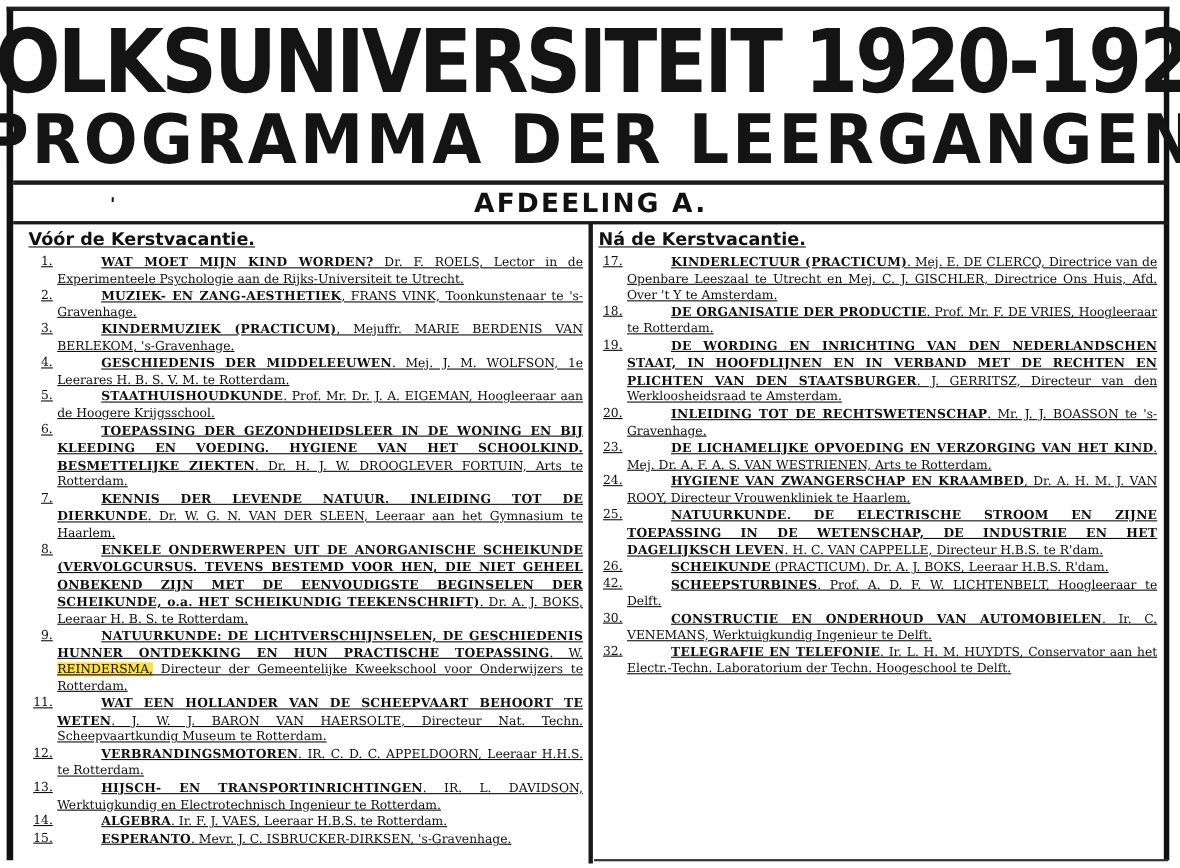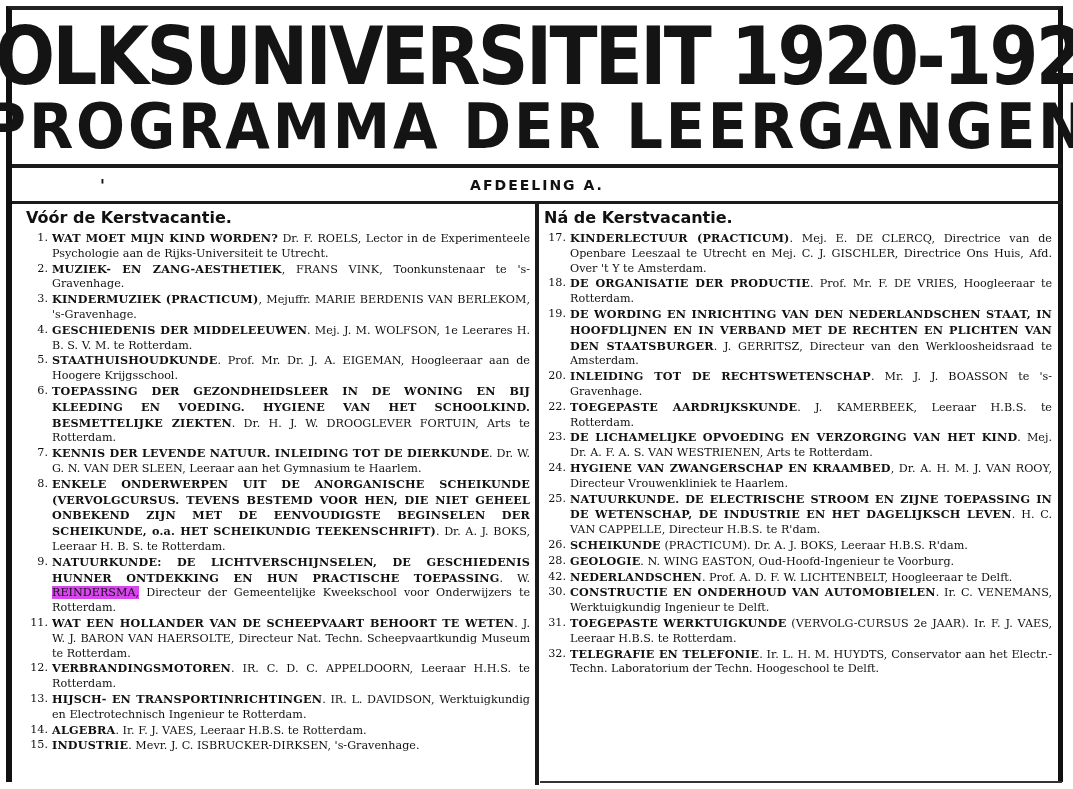--- a/index.html
+++ b/index.html
@@ -8,7 +8,7 @@
   .title1 { position: absolute; left: 14px; top: 16px; width: 1045px; height: 82px; display: flex; align-items: center; justify-content: center; font-family: "DejaVu Sans", sans-serif; font-weight: 900; font-size: 80px; line-height: 80px; letter-spacing: -3px; transform: scaleX(0.88); transform-origin: center; white-space: nowrap; color: #141414; }
   .title2 { position: absolute; left: 14px; top: 93px; width: 1045px; height: 68px; display: flex; align-items: center; justify-content: center; font-family: "DejaVu Sans", sans-serif; font-weight: bold; font-size: 62px; line-height: 62px; letter-spacing: 3px; transform: scaleX(0.93); white-space: nowrap; color: #141414; }
   .rule-top { position: absolute; left: 12px; top: 164px; width: 1050px; height: 4px; background: #1a1a1a; }
-  .section { position: absolute; left: 12px; top: 168px; width: 1050px; height: 34px; display: flex; align-items: center; justify-content: center; font-family: "DejaVu Sans", sans-serif; font-weight: bold; font-size: 14px; letter-spacing: 2px; }
+  .section { position: absolute; left: 12px; top: 168px; width: 1050px; height: 34px; display: flex; align-items: center; justify-content: center; font-family: "DejaVu Sans", sans-serif; font-weight: bold; font-size: 24px; letter-spacing: 2px; }
   .tick { position: absolute; left: 100px; top: 176px; font-size: 16px; font-weight: bold; }
   .rule-mid { position: absolute; left: 12px; top: 201px; width: 1050px; height: 3px; background: #1a1a1a; }
   .divider { position: absolute; left: 535px; top: 203px; width: 4px; height: 582px; background: #1a1a1a; }

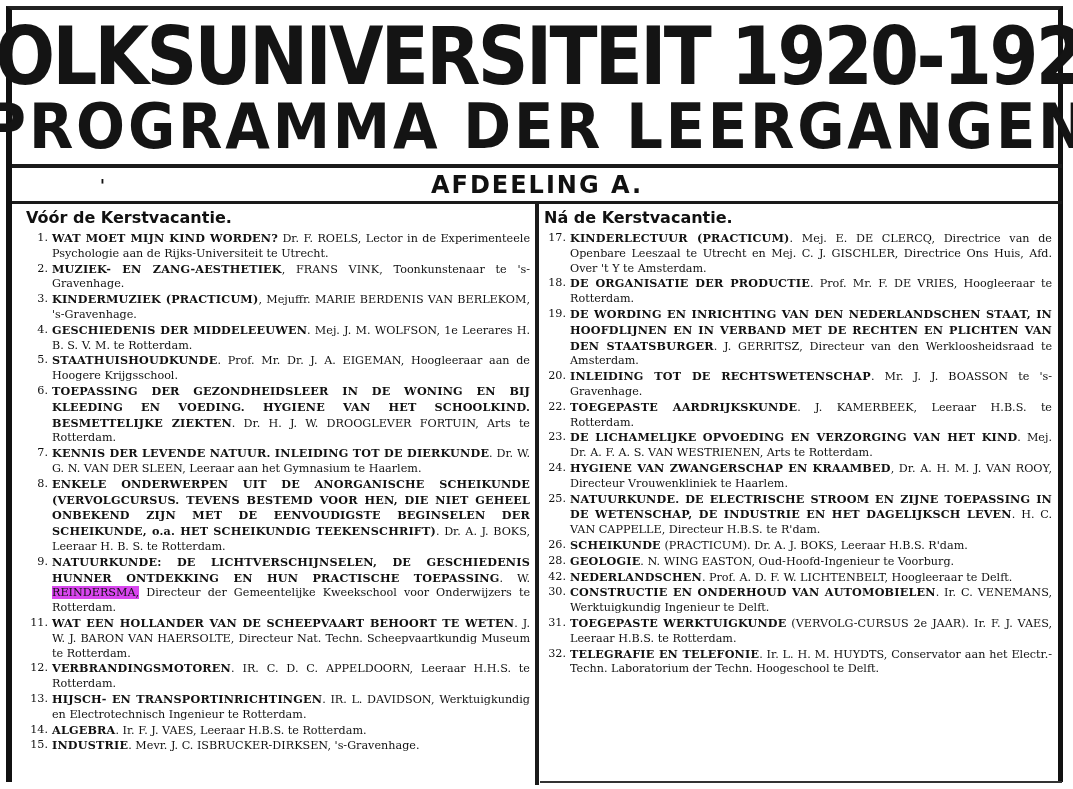--- a/index.html
+++ b/index.html
@@ -12,7 +12,7 @@
   .tick { position: absolute; left: 100px; top: 176px; font-size: 16px; font-weight: bold; }
   .rule-mid { position: absolute; left: 12px; top: 201px; width: 1050px; height: 3px; background: #1a1a1a; }
   .divider { position: absolute; left: 535px; top: 203px; width: 4px; height: 582px; background: #1a1a1a; }
-  .col { position: absolute; top: 208px; }
+  .col { position: absolute; top: 208px; text-decoration: underline; }
   .col.left { left: 24px; width: 506px; }
   .col.right { left: 542px; width: 510px; }
   .col-head { font-family: "DejaVu Sans", sans-serif; font-weight: bold; font-size: 16px; margin: 0 0 3px 2px; height: 20px; line-height: 20px; }

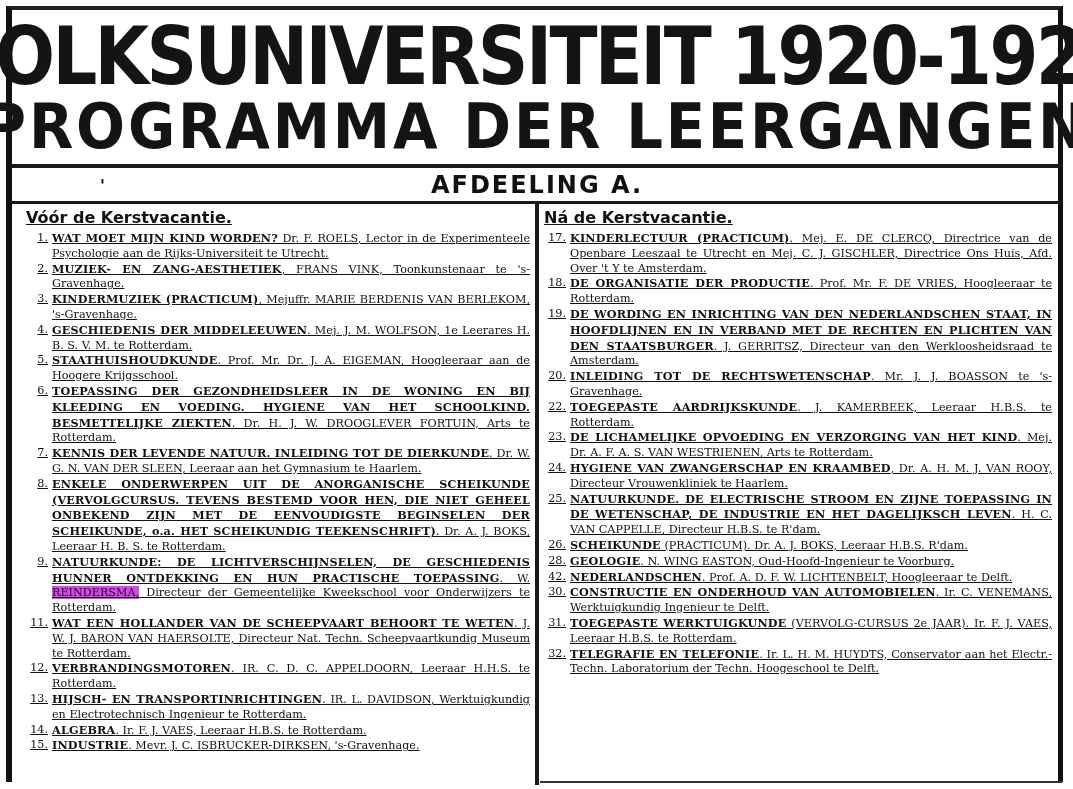--- a/index.html
+++ b/index.html
@@ -19,7 +19,7 @@
   .item { display: flex; font-size: 11.2px; line-height: 14.8px; }
   .num { width: 28px; flex: 0 0 28px; text-align: right; padding-right: 4px; box-sizing: border-box; }
   .body { flex: 1; text-align: justify; }
-  .b { font-weight: bold; letter-spacing: 0.2px; }
+  .b { font-weight: bold; letter-spacing: 0.2px; margin-left: 40px; }
   .hl { background: #d946ef; }
   .bottom-rule { position: absolute; left: 540px; top: 781px; width: 522px; height: 2px; background: #333; }
 </style>

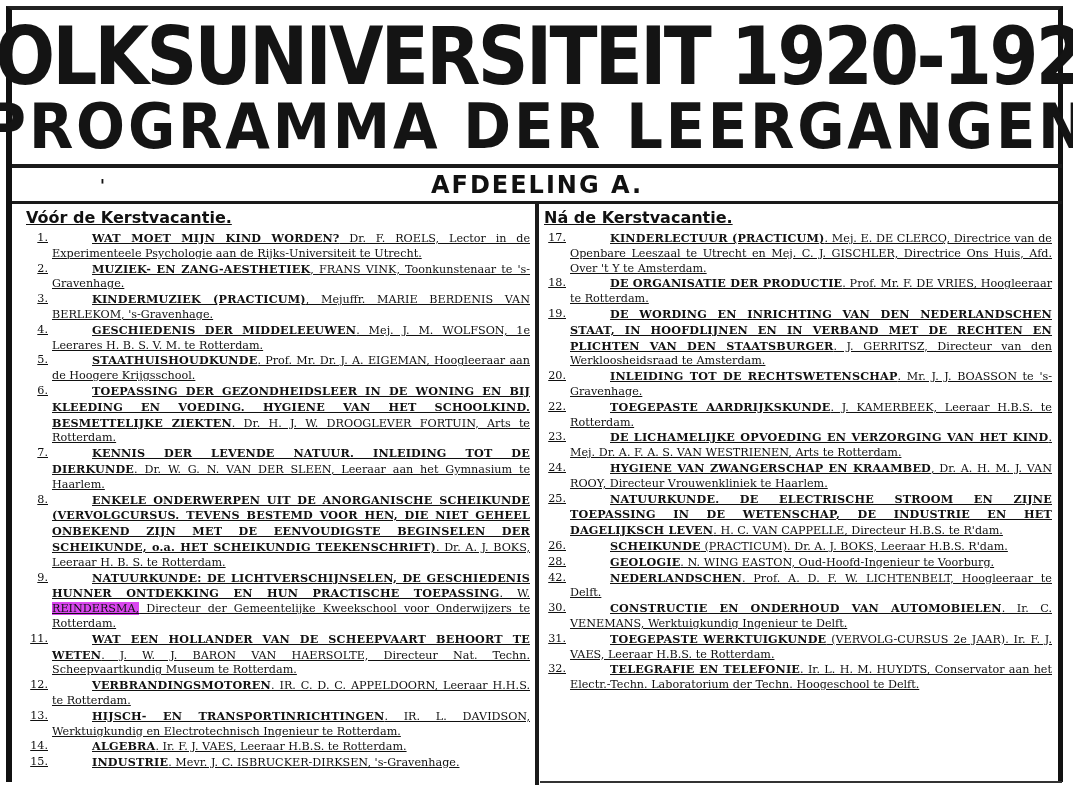--- a/index.html
+++ b/index.html
@@ -117,10 +117,6 @@
         <span class="body"><span class="b">INLEIDING TOT DE RECHTSWETENSCHAP</span><span>. Mr. J. J. BOASSON te 's-Gravenhage.</span></span>
       </div>
       <div class="item">
-        <span class="num">22.</span>
-        <span class="body"><span class="b">TOEGEPASTE AARDRIJKSKUNDE</span><span>. J. KAMERBEEK, Leeraar H.B.S. te Rotterdam.</span></span>
-      </div>
-      <div class="item">
         <span class="num">23.</span>
         <span class="body"><span class="b">DE LICHAMELIJKE OPVOEDING EN VERZORGING VAN HET KIND</span><span>. Mej. Dr. A. F. A. S. VAN WESTRIENEN, Arts te Rotterdam.</span></span>
       </div>

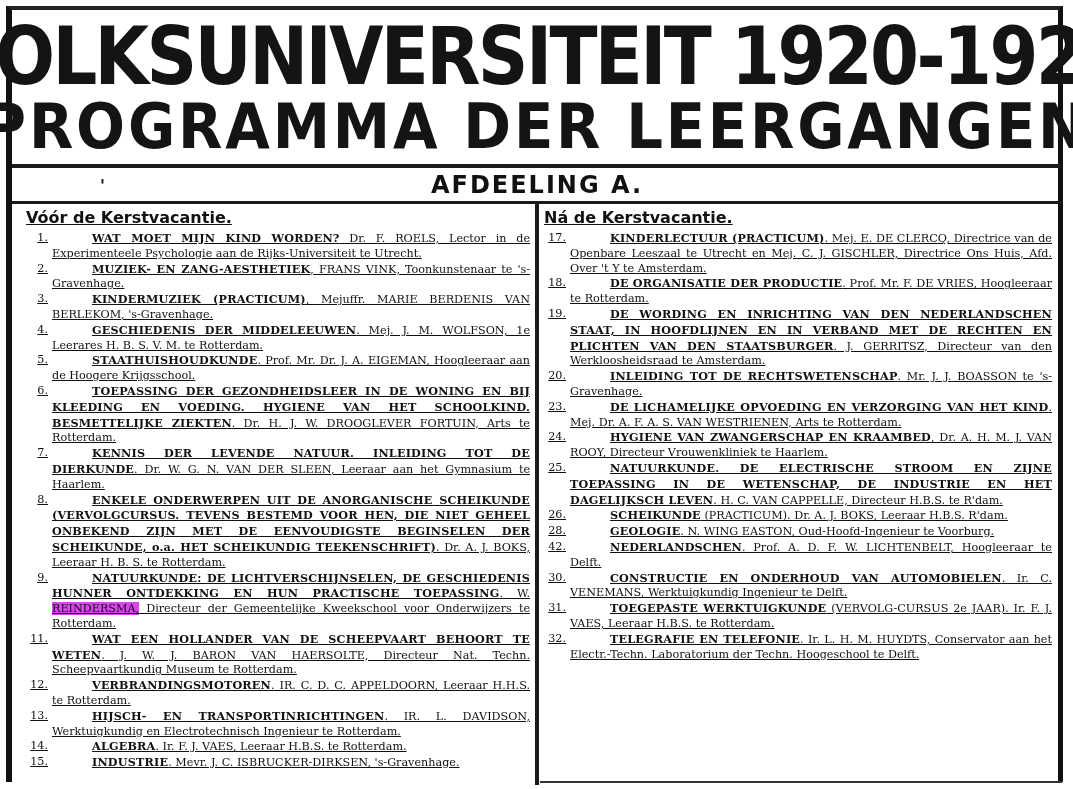--- a/index.html
+++ b/index.html
@@ -133,10 +133,6 @@
         <span class="body"><span class="b">SCHEIKUNDE</span><span> (PRACTICUM). Dr. A. J. BOKS, Leeraar H.B.S. R'dam.</span></span>
       </div>
       <div class="item">
-        <span class="num">28.</span>
-        <span class="body"><span class="b">GEOLOGIE</span><span>. N. WING EASTON, Oud-Hoofd-Ingenieur te Voorburg.</span></span>
-      </div>
-      <div class="item">
         <span class="num">42.</span>
         <span class="body"><span class="b">NEDERLANDSCHEN</span><span>. Prof. A. D. F. W. LICHTENBELT, Hoogleeraar te Delft.</span></span>
       </div>

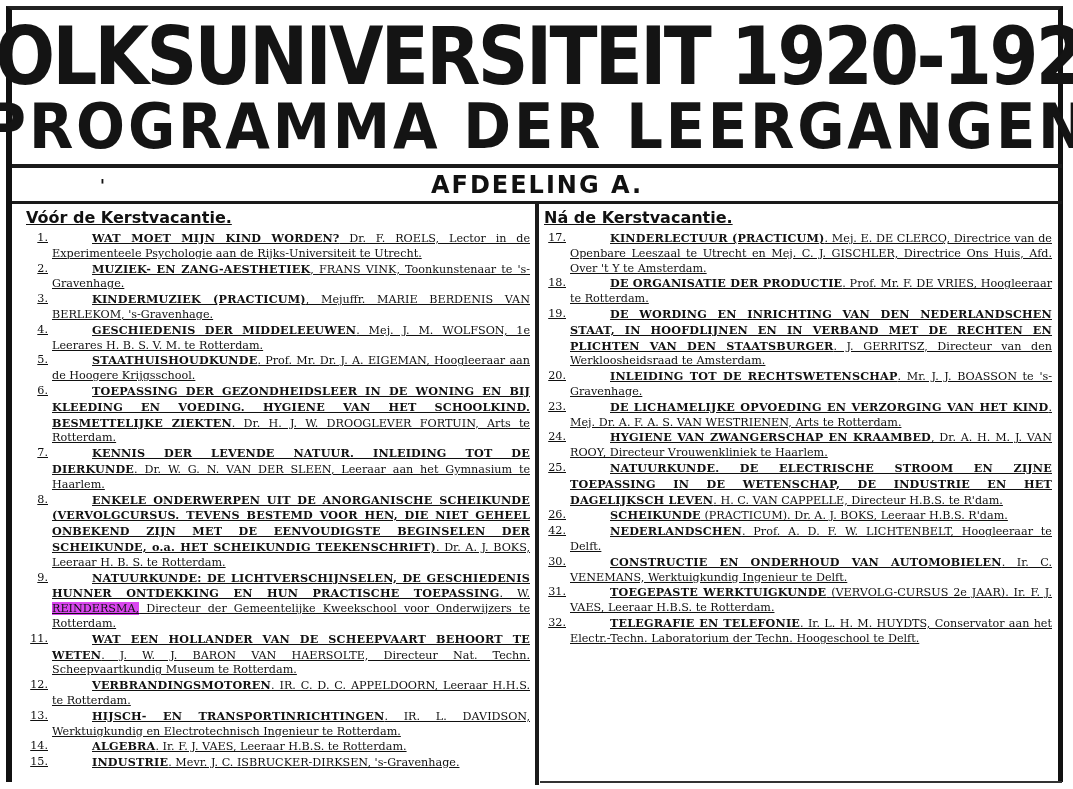--- a/index.html
+++ b/index.html
@@ -134,7 +134,7 @@
       </div>
       <div class="item">
         <span class="num">42.</span>
-        <span class="body"><span class="b">NEDERLANDSCHEN</span><span>. Prof. A. D. F. W. LICHTENBELT, Hoogleeraar te Delft.</span></span>
+        <span class="body"><span class="b">SCHEEPSTURBINES</span><span>. Prof. A. D. F. W. LICHTENBELT, Hoogleeraar te Delft.</span></span>
       </div>
       <div class="item">
         <span class="num">30.</span>

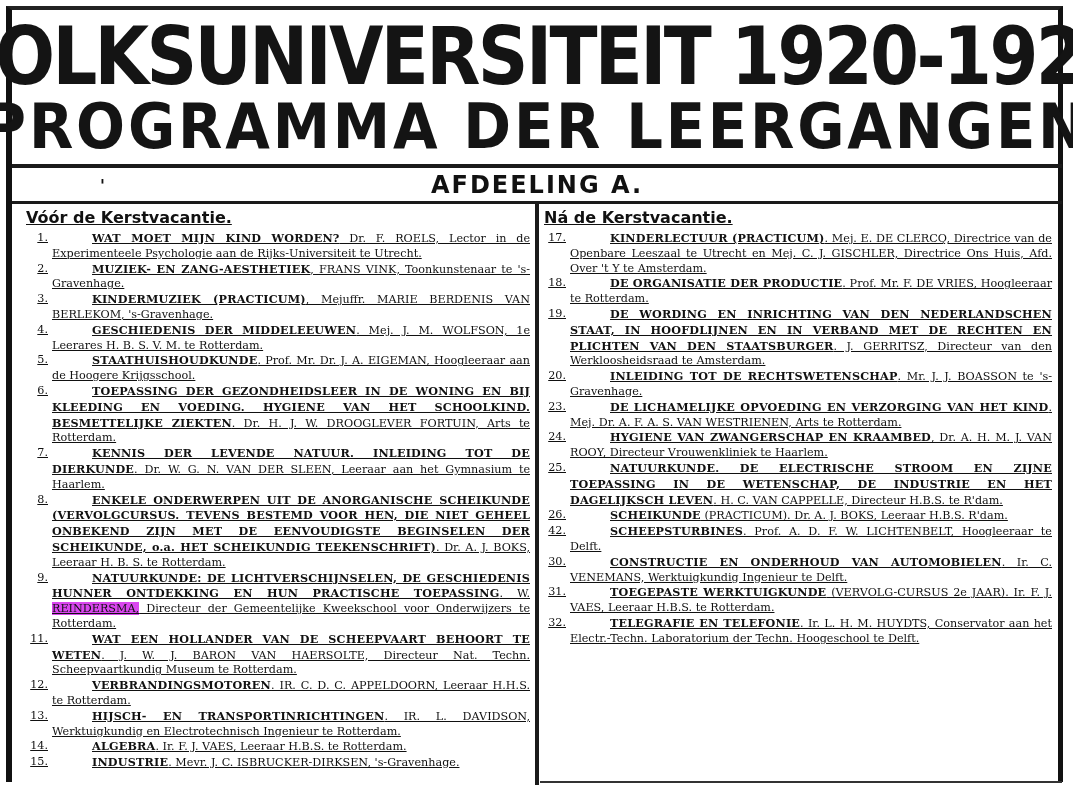--- a/index.html
+++ b/index.html
@@ -141,10 +141,6 @@
         <span class="body"><span class="b">CONSTRUCTIE EN ONDERHOUD VAN AUTOMOBIELEN</span><span>. Ir. C. VENEMANS, Werktuigkundig Ingenieur te Delft.</span></span>
       </div>
       <div class="item">
-        <span class="num">31.</span>
-        <span class="body"><span class="b">TOEGEPASTE WERKTUIGKUNDE</span><span> (VERVOLG-CURSUS 2e JAAR). Ir. F. J. VAES, Leeraar H.B.S. te Rotterdam.</span></span>
-      </div>
-      <div class="item">
         <span class="num">32.</span>
         <span class="body"><span class="b">TELEGRAFIE EN TELEFONIE</span><span>. Ir. L. H. M. HUYDTS, Conservator aan het Electr.-Techn. Laboratorium der Techn. Hoogeschool te Delft.</span></span>
       </div>

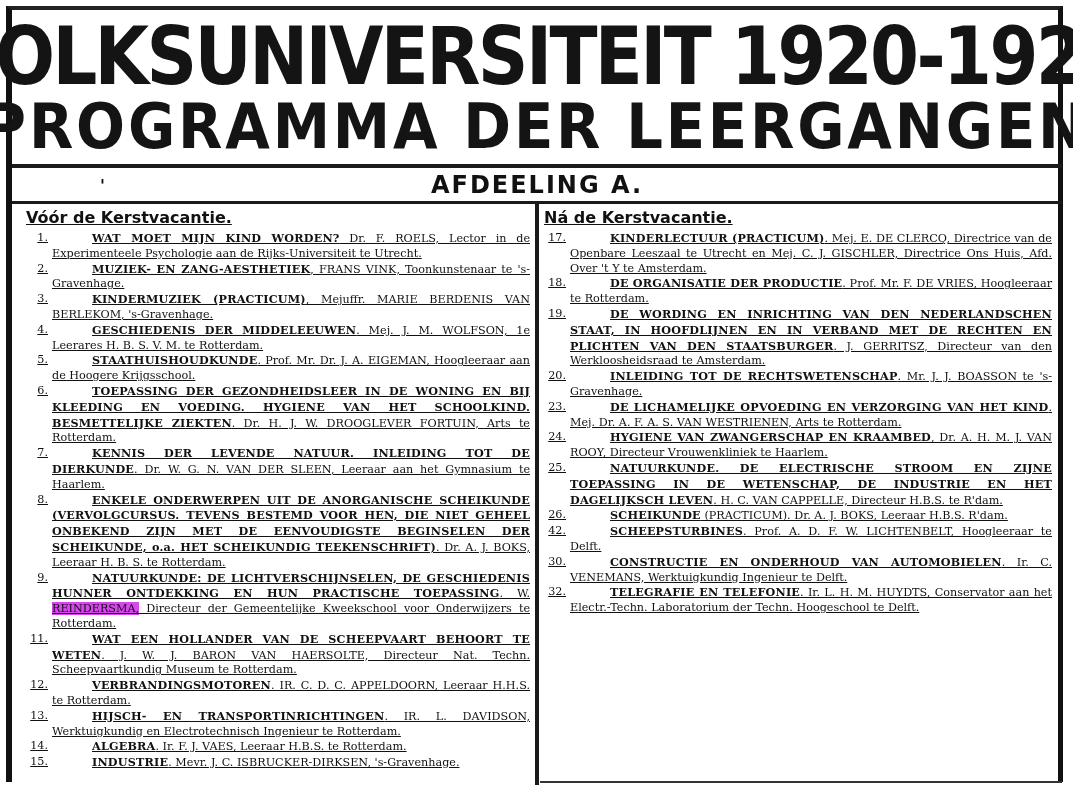--- a/index.html
+++ b/index.html
@@ -20,7 +20,7 @@
   .num { width: 28px; flex: 0 0 28px; text-align: right; padding-right: 4px; box-sizing: border-box; }
   .body { flex: 1; text-align: justify; }
   .b { font-weight: bold; letter-spacing: 0.2px; margin-left: 40px; }
-  .hl { background: #d946ef; }
+  .hl { background: #fde047; }
   .bottom-rule { position: absolute; left: 540px; top: 781px; width: 522px; height: 2px; background: #333; }
 </style>
 </head>

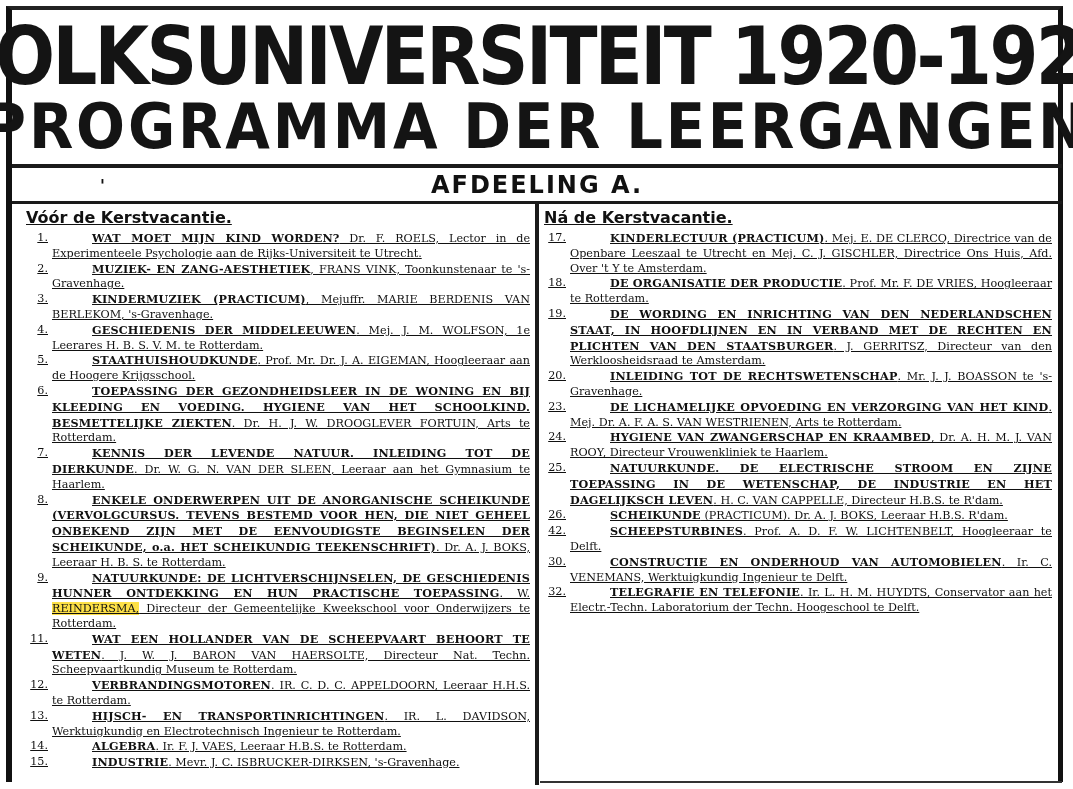--- a/index.html
+++ b/index.html
@@ -92,7 +92,7 @@
       </div>
       <div class="item">
         <span class="num">15.</span>
-        <span class="body"><span class="b">INDUSTRIE</span><span>. Mevr. J. C. ISBRUCKER-DIRKSEN, 's-Gravenhage.</span></span>
+        <span class="body"><span class="b">ESPERANTO</span><span>. Mevr. J. C. ISBRUCKER-DIRKSEN, 's-Gravenhage.</span></span>
       </div>
     </div>
 </div>

